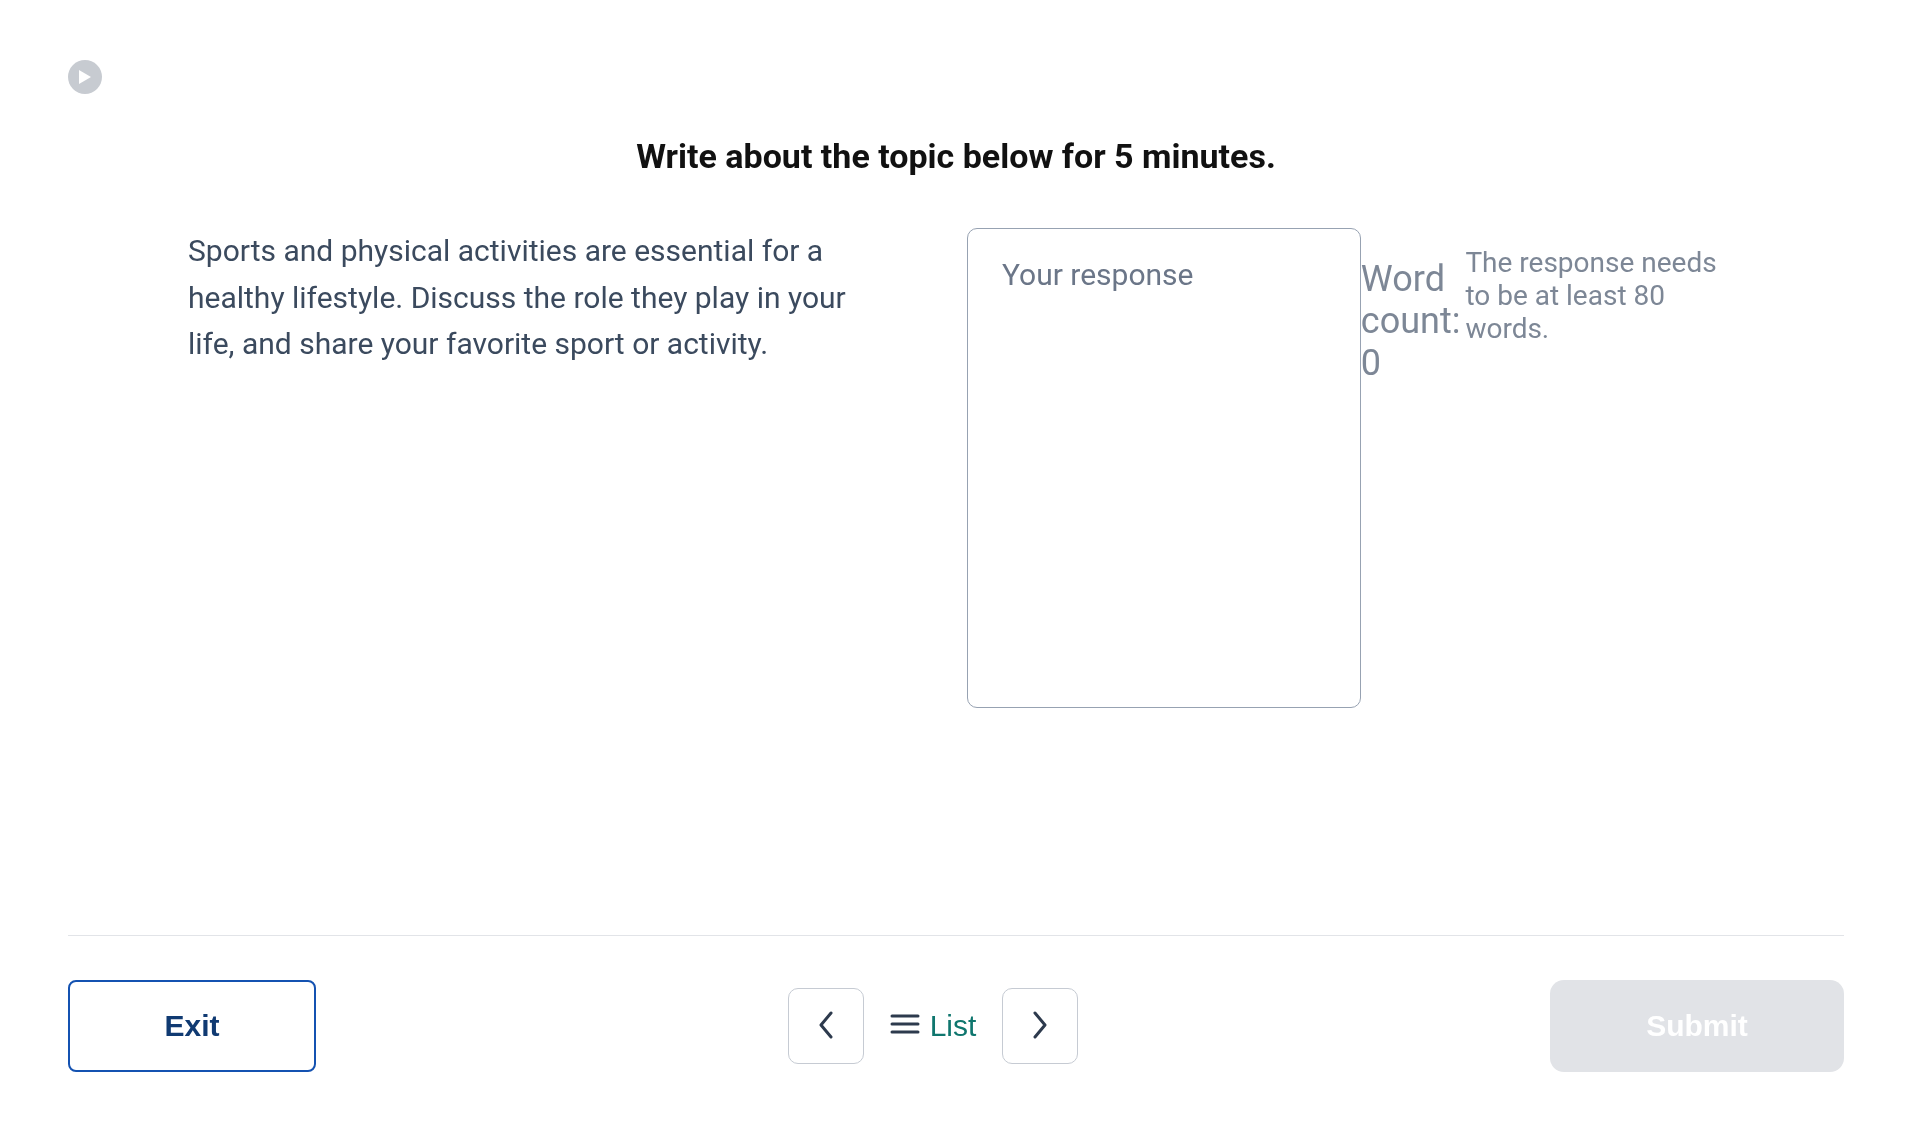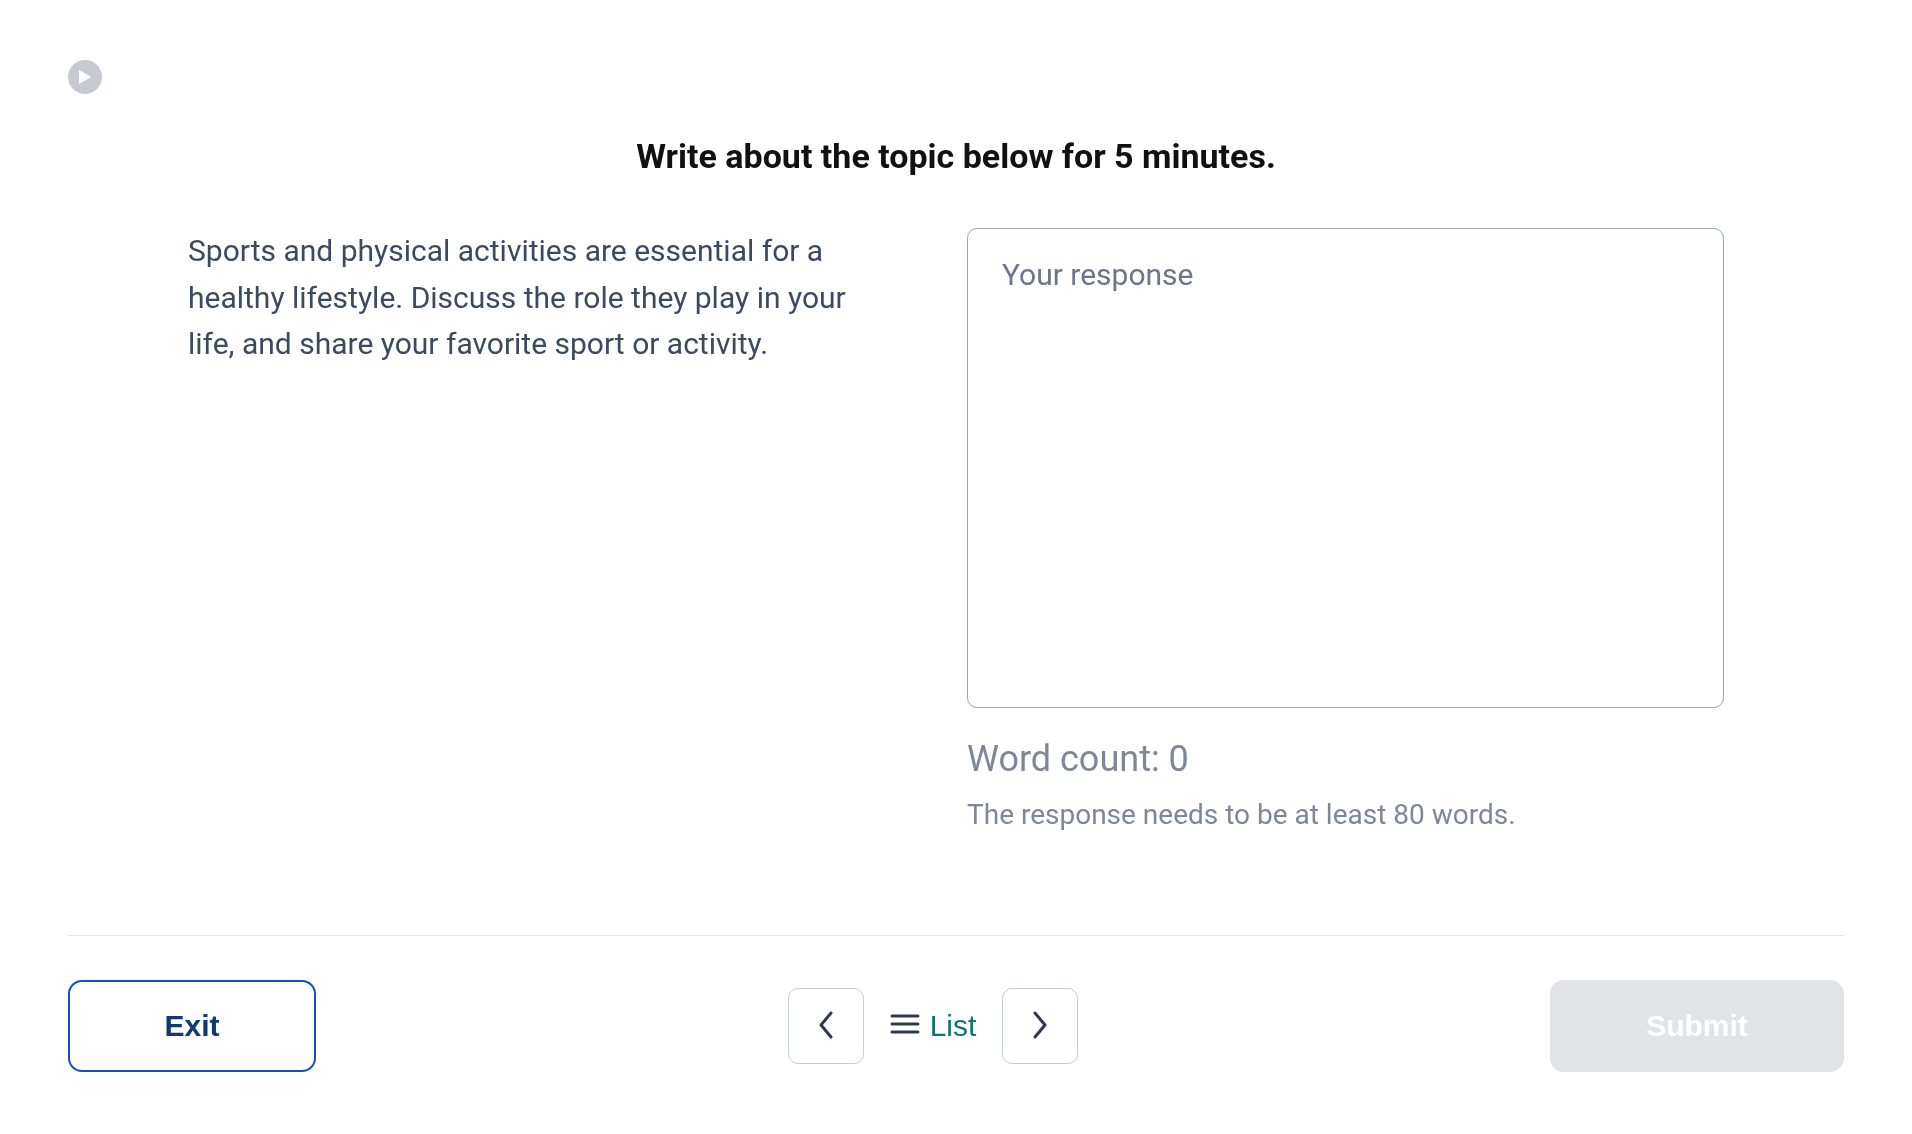--- a/index.html
+++ b/index.html
@@ -60,7 +60,6 @@
   .response-col {
     flex: 1 1 auto;
     display: flex;
-    flex-direction: column;
   }
   .response-input {
     width: 100%;

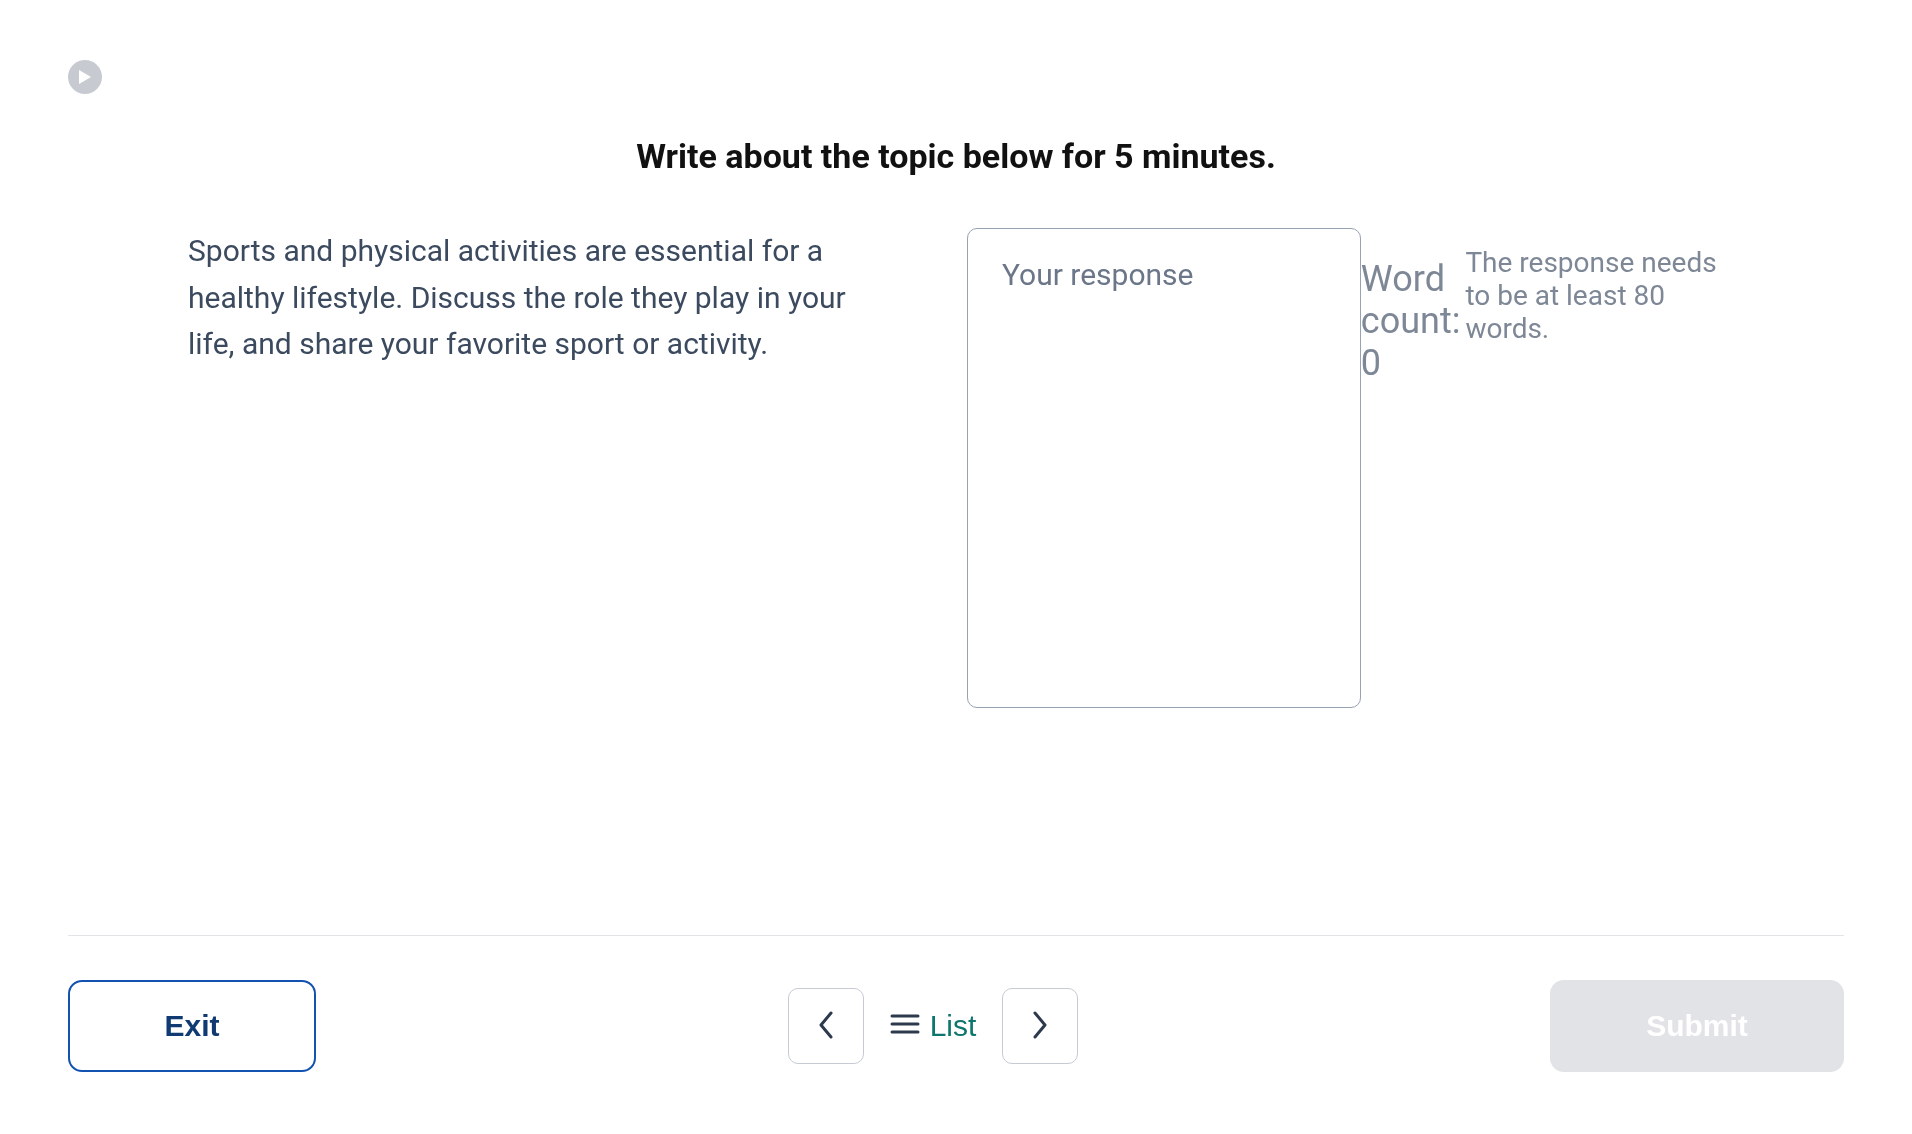--- a/index.html
+++ b/index.html
@@ -107,7 +107,7 @@
     width: 248px;
     height: 92px;
     border: 2px solid #1452b1;
-    border-radius: 14px;
+    border-radius: 8px;
     background: #ffffff;
     color: #103a72;
     font-size: 30px;

